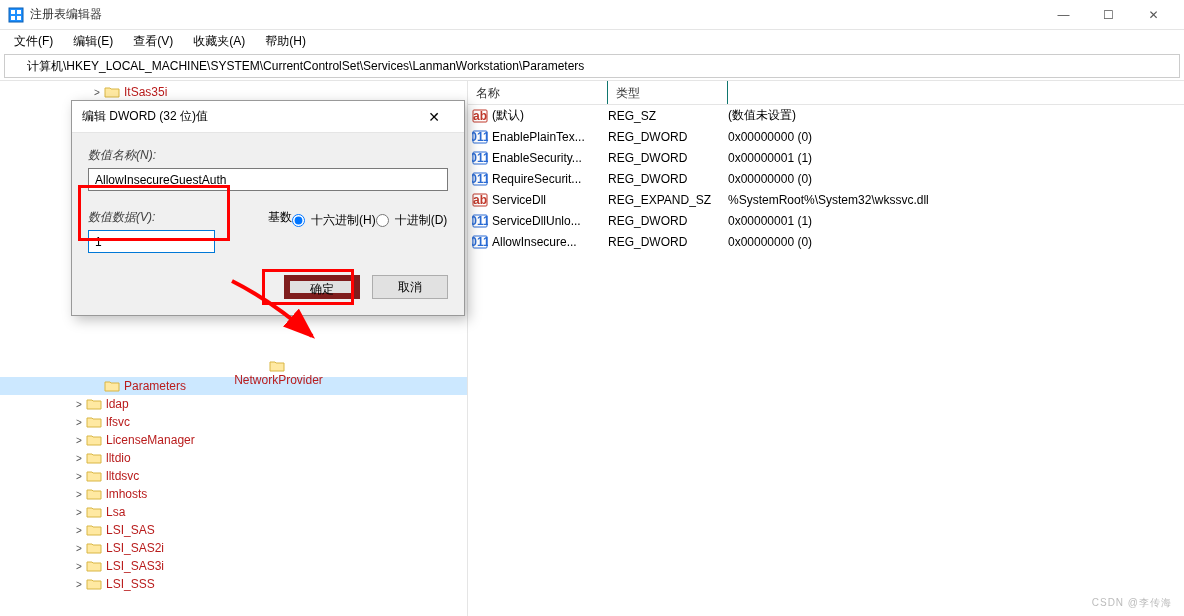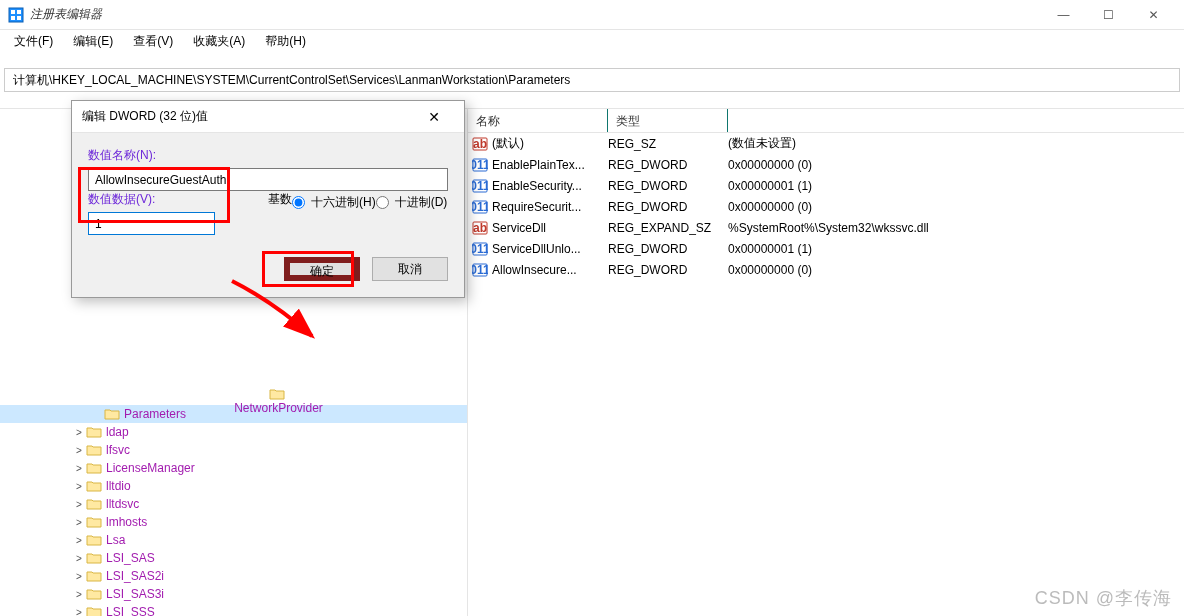--- a/index.html
+++ b/index.html
@@ -7,7 +7,7 @@
 .titlebar { height: 30px; display: flex; align-items: center; padding: 0 8px; border-bottom: 1px solid #e5e5e5; }
 .app-icon { width: 16px; height: 16px; margin-right: 6px; }
 .app-icon svg { width: 16px; height: 16px; }
-.titlebar-title { flex: 1; color: #333; font-style: italic; }
+.titlebar-title { flex: 1; color: #333; }
 .win-controls { display: flex; }
 .win-btn { width: 45px; height: 29px; display: flex; align-items: center; justify-content: center; color: #555; cursor: pointer; }
 .menubar { height: 22px; display: flex; align-items: center; padding: 0 6px; gap: 4px; }

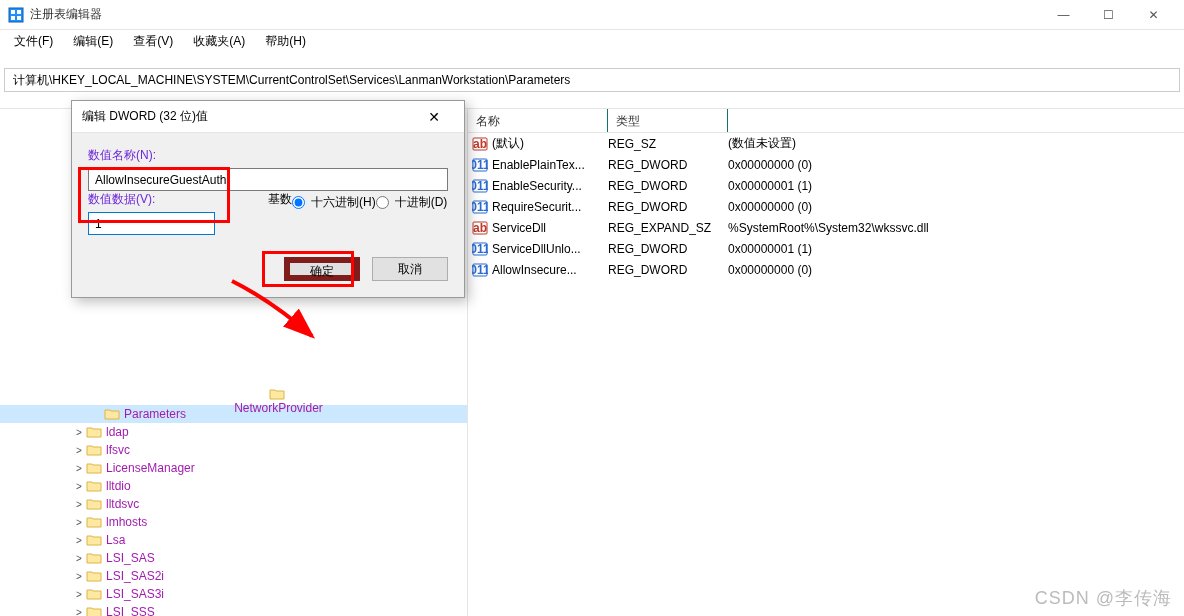--- a/index.html
+++ b/index.html
@@ -12,7 +12,7 @@
 .win-btn { width: 45px; height: 29px; display: flex; align-items: center; justify-content: center; color: #555; cursor: pointer; }
 .menubar { height: 22px; display: flex; align-items: center; padding: 0 6px; gap: 4px; }
 .menu-item { padding: 2px 8px; cursor: pointer; }
-.addressbar { height: 24px; border: 1px solid #ccc; margin: 16px 4px; padding: 2px 8px; display: flex; align-items: center; color: #000; }
+.addressbar { height: 24px; border: 1px solid #ccc; margin: 2px 4px; padding: 2px 22px; display: flex; align-items: center; color: #000; }
 .main { display: flex; height: calc(616px - 30px - 22px - 28px); border-top: 1px solid #e5e5e5; }
 .tree-pane { width: 468px; border-right: 1px solid #e5e5e5; overflow: hidden; position: relative; }
 .tree { padding: 2px 0; }

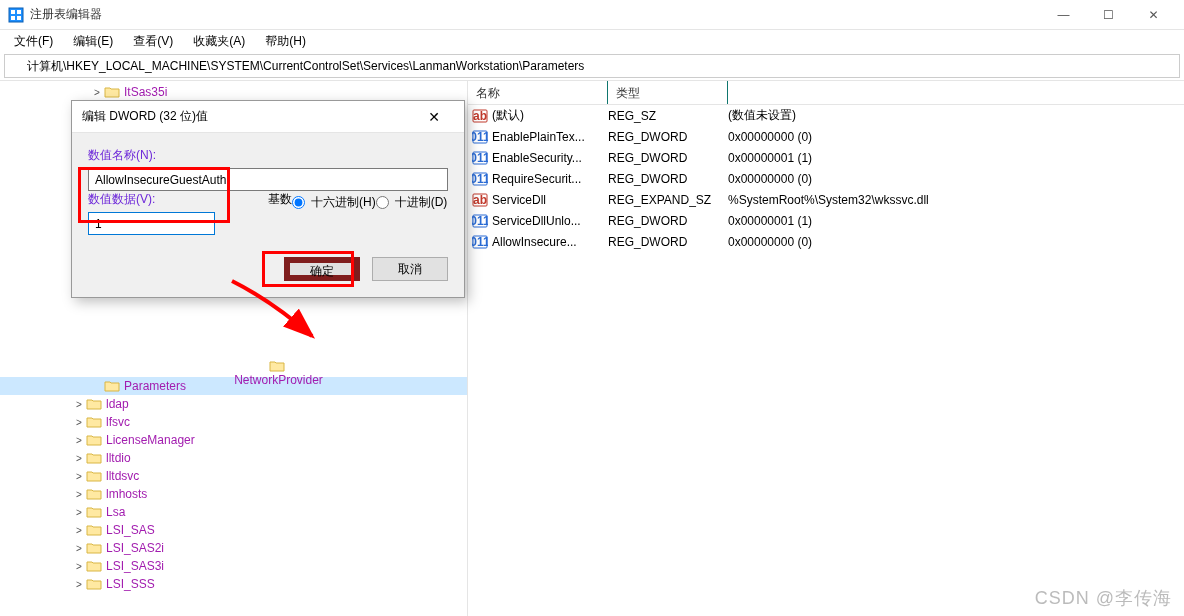--- a/index.html
+++ b/index.html
@@ -21,7 +21,7 @@
 .tw { width: 14px; height: 14px; display: inline-flex; align-items: center; justify-content: center; color: #555; font-size: 10px; }
 .folder-ic { width: 16px; height: 14px; margin-right: 4px; display: inline-flex; align-items: center; }
 .folder-ic svg { width: 16px; height: 14px; }
-.tree-row span.label { color: #a21caf; }
+.tree-row span.label { color: #b91c1c; }
 .list-pane { flex: 1; overflow: auto; }
 .list-header { display: flex; height: 24px; border-bottom: 1px solid #e5e5e5; position: sticky; top: 0; background: #fff; }
 .list-header .col { padding: 4px 8px; border-right: 1px solid #0f766e; color: #333; }

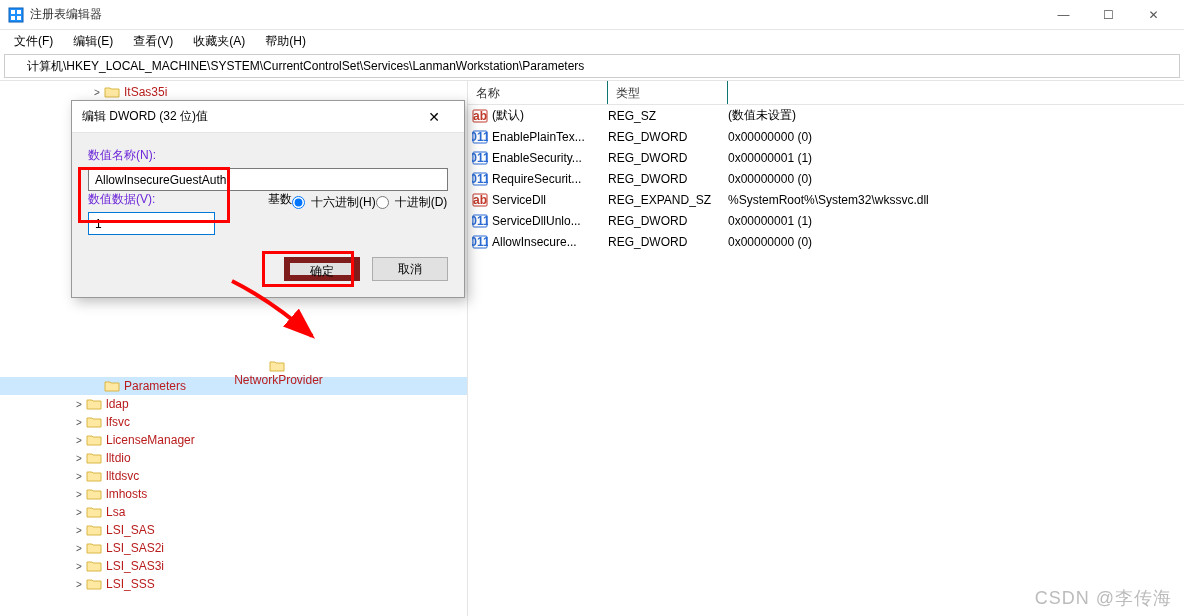--- a/index.html
+++ b/index.html
@@ -43,7 +43,7 @@
 .dialog-title .t { flex: 1; }
 .dialog-close { width: 40px; height: 30px; display: flex; align-items: center; justify-content: center; cursor: pointer; font-size: 14px; }
 .dialog-body { padding: 14px 16px 16px; }
-.field-label { color: #6d28d9; margin-bottom: 4px; }
+.field-label { color: #404040; margin-bottom: 4px; font-style: italic; }
 .field-input { width: 100%; height: 23px; border: 1px solid #7a7a7a; background: #fff; padding: 2px 6px; }
 .field-input.ro { color: #000; }
 .value-row { display: flex; gap: 40px; }

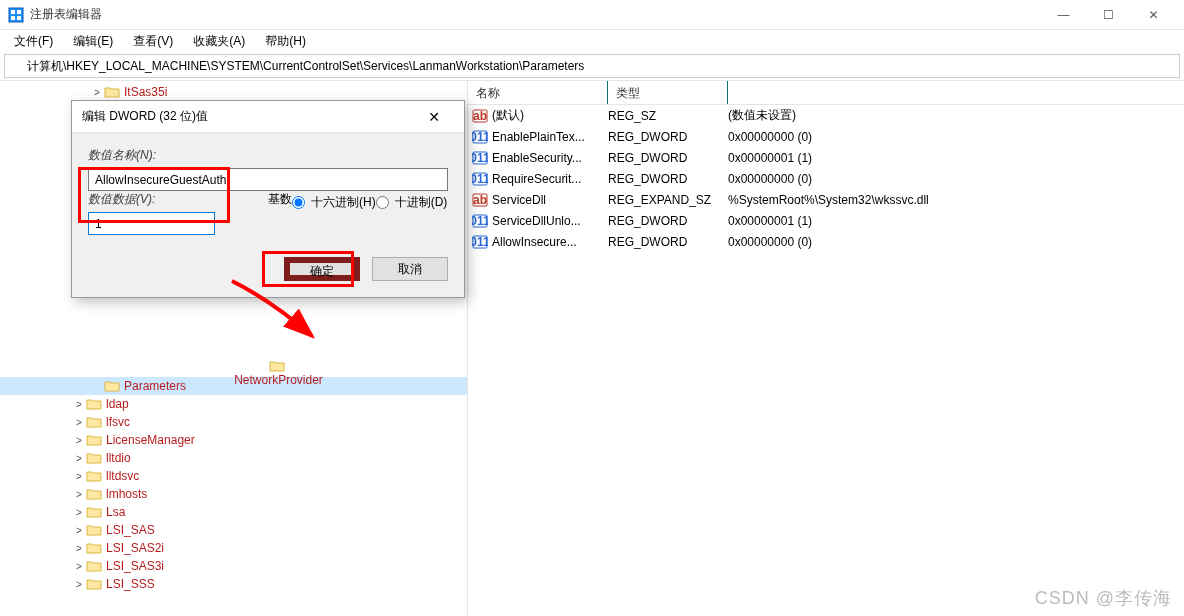--- a/index.html
+++ b/index.html
@@ -46,7 +46,7 @@
 .field-label { color: #404040; margin-bottom: 4px; font-style: italic; }
 .field-input { width: 100%; height: 23px; border: 1px solid #7a7a7a; background: #fff; padding: 2px 6px; }
 .field-input.ro { color: #000; }
-.value-row { display: flex; gap: 40px; }
+.value-row { display: flex; margin-top: 18px; gap: 40px; }
 .value-data-wrap { position: relative; width: 140px; }
 .value-data-wrap .field-input { width: 127px; border: 1px solid #0078d7; outline: none; }
 .redbox1 { position: absolute; left: -10px; top: -24px; width: 152px; height: 56px; border: 3px solid #ff0000; pointer-events: none; }

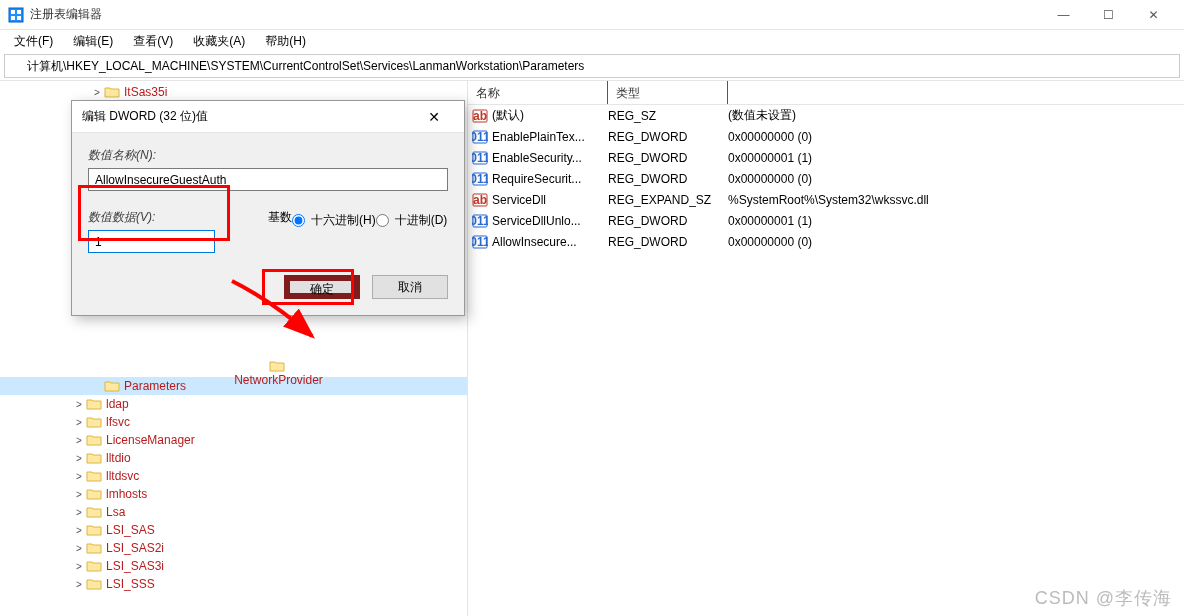--- a/index.html
+++ b/index.html
@@ -61,7 +61,7 @@
 .arrow { position: absolute; left: 200px; top: 248px; pointer-events: none; }
 .arrow svg { width: 120px; height: 80px; }
 
-.watermark { position: absolute; right: 12px; bottom: 6px; color: rgba(120,120,120,0.5); font-size: 18px; letter-spacing: 1px; pointer-events: none; }
+.watermark { position: absolute; right: 12px; bottom: 6px; color: rgba(120,120,120,0.5); font-size: 10px; letter-spacing: 1px; pointer-events: none; }
 </style>
 </head>
 <body>

